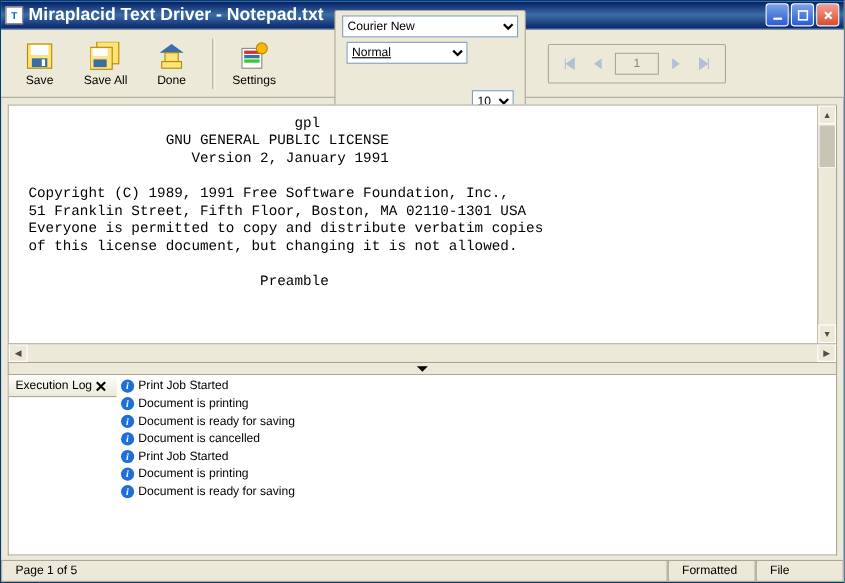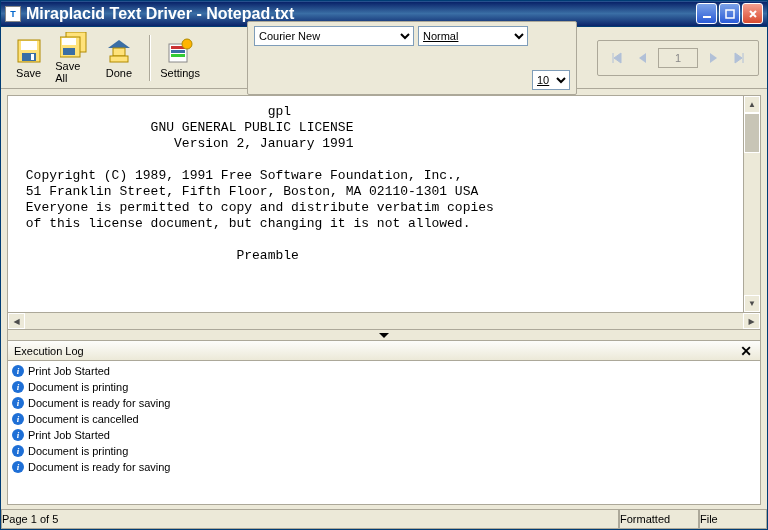--- a/index.html
+++ b/index.html
@@ -19,7 +19,7 @@
   .tbtn .tlabel { font-size: 11px; color: #000; }
   .tbtn.disabled .tlabel { color: #888; }
   .sep { width: 1px; height: 46px; background: #aca899; margin: 0 4px; box-shadow: 1px 0 #fff; }
-  .fontgroup { border: 1px solid #aca899; background: #ece9d8; padding: 4px 6px; display: flex; gap: 4px; margin-left: 40px; border-radius: 2px; }
+  .fontgroup { border: 1px solid #aca899; background: #ece9d8; padding: 4px 6px; display: flex; flex-direction: column; gap: 4px; margin-left: 40px; border-radius: 2px; align-items: center; }
   .row2 { display: flex; gap: 4px; text-decoration: underline; }
   select { font-size: 11px; background: #fff; border: 1px solid #7f9db9; height: 20px; }
   .sel-font { width: 160px; }

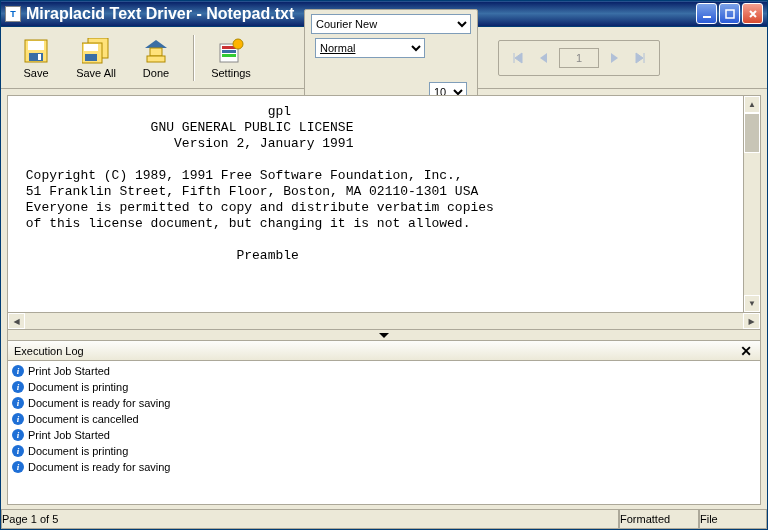--- a/index.html
+++ b/index.html
@@ -39,7 +39,7 @@
   .hscroll .sarrow { width: 17px; height: auto; }
   .splitter { height: 11px; margin: 0 6px; background: #ece9d8; border: 1px solid #aca899; border-top: none; display: flex; align-items: center; justify-content: center; cursor: ns-resize; }
   .splitter svg { display: block; }
-  .logpanel { flex: 1; margin: 0 6px 4px 6px; border: 1px solid #aca899; border-top: none; background: #fff; display: flex; flex-direction: column; min-height: 0; }
+  .logpanel { flex: 1; margin: 0 6px 4px 6px; border: 1px solid #aca899; border-top: none; background: #fff; display: flex; flex-direction: row; min-height: 0; }
   .loghdr { height: 20px; background: linear-gradient(#fdfdfb, #ece9d8); border-bottom: 1px solid #aca899; display: flex; align-items: center; padding: 0 6px; }
   .loghdr .logtitle { flex: 1; font-size: 11px; }
   .logclose { width: 16px; height: 16px; font-weight: bold; font-size: 14px; cursor: pointer; display: flex; align-items: center; justify-content: center; }

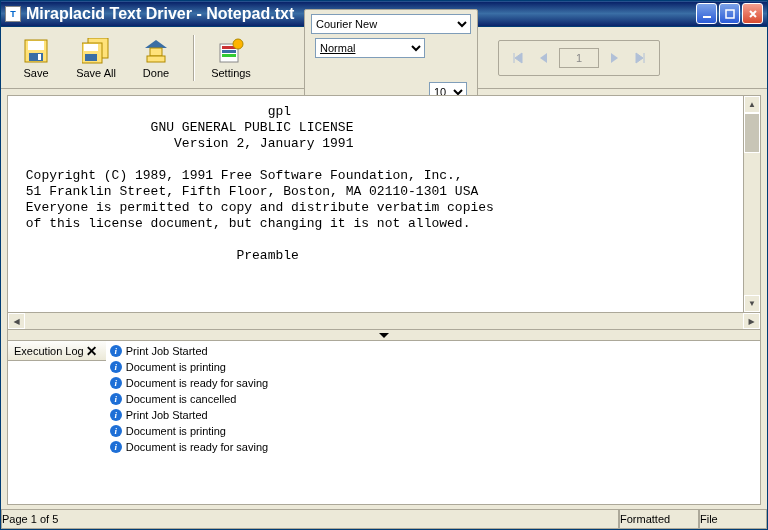--- a/index.html
+++ b/index.html
@@ -47,7 +47,7 @@
   .logitem { display: flex; align-items: center; gap: 4px; height: 16px; font-size: 11px; }
   .infoicon { width: 12px; height: 12px; border-radius: 50%; background: #1e6fd6; color: #fff; font-weight: bold; font-size: 9px; display: flex; align-items: center; justify-content: center; font-family: Georgia, serif; font-style: italic; }
   .statusbar { height: 20px; border-top: 1px solid #aca899; background: #ece9d8; display: flex; align-items: stretch; font-size: 11px; }
-  .statusbar .cell { border: 1px solid #aca899; border-top: none; padding: 2px 0; display: flex; align-items: center; text-align: center; }
+  .statusbar .cell { border: 1px solid #aca899; border-top: none; padding: 2px 12px; display: flex; align-items: center; text-align: center; }
   .statusbar .cell.grow { flex: 1; }
 </style>
 </head>

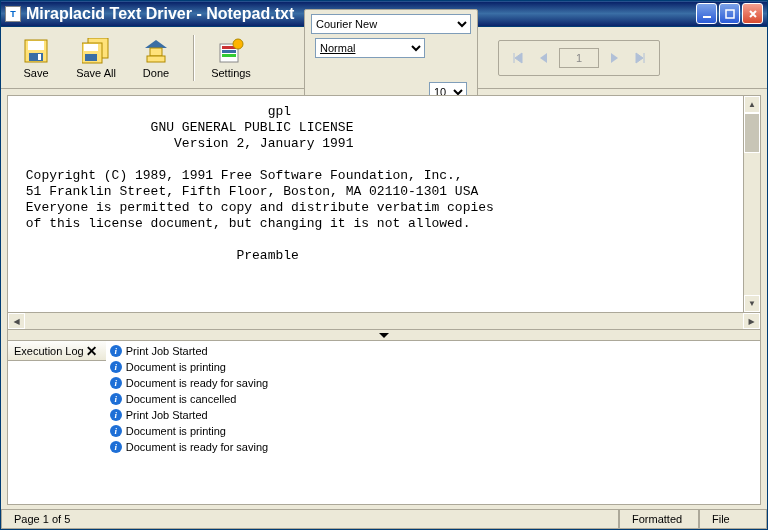--- a/index.html
+++ b/index.html
@@ -233,7 +233,7 @@
   <div class="statusbar">
     <div class="cell grow">Page 1 of 5</div>
     <div class="cell" style="width:80px">Formatted</div>
-    <div class="cell" style="width:68px">File</div>
+    <div class="cell" style="width:80px">File</div>
   </div>
 
 </div>

